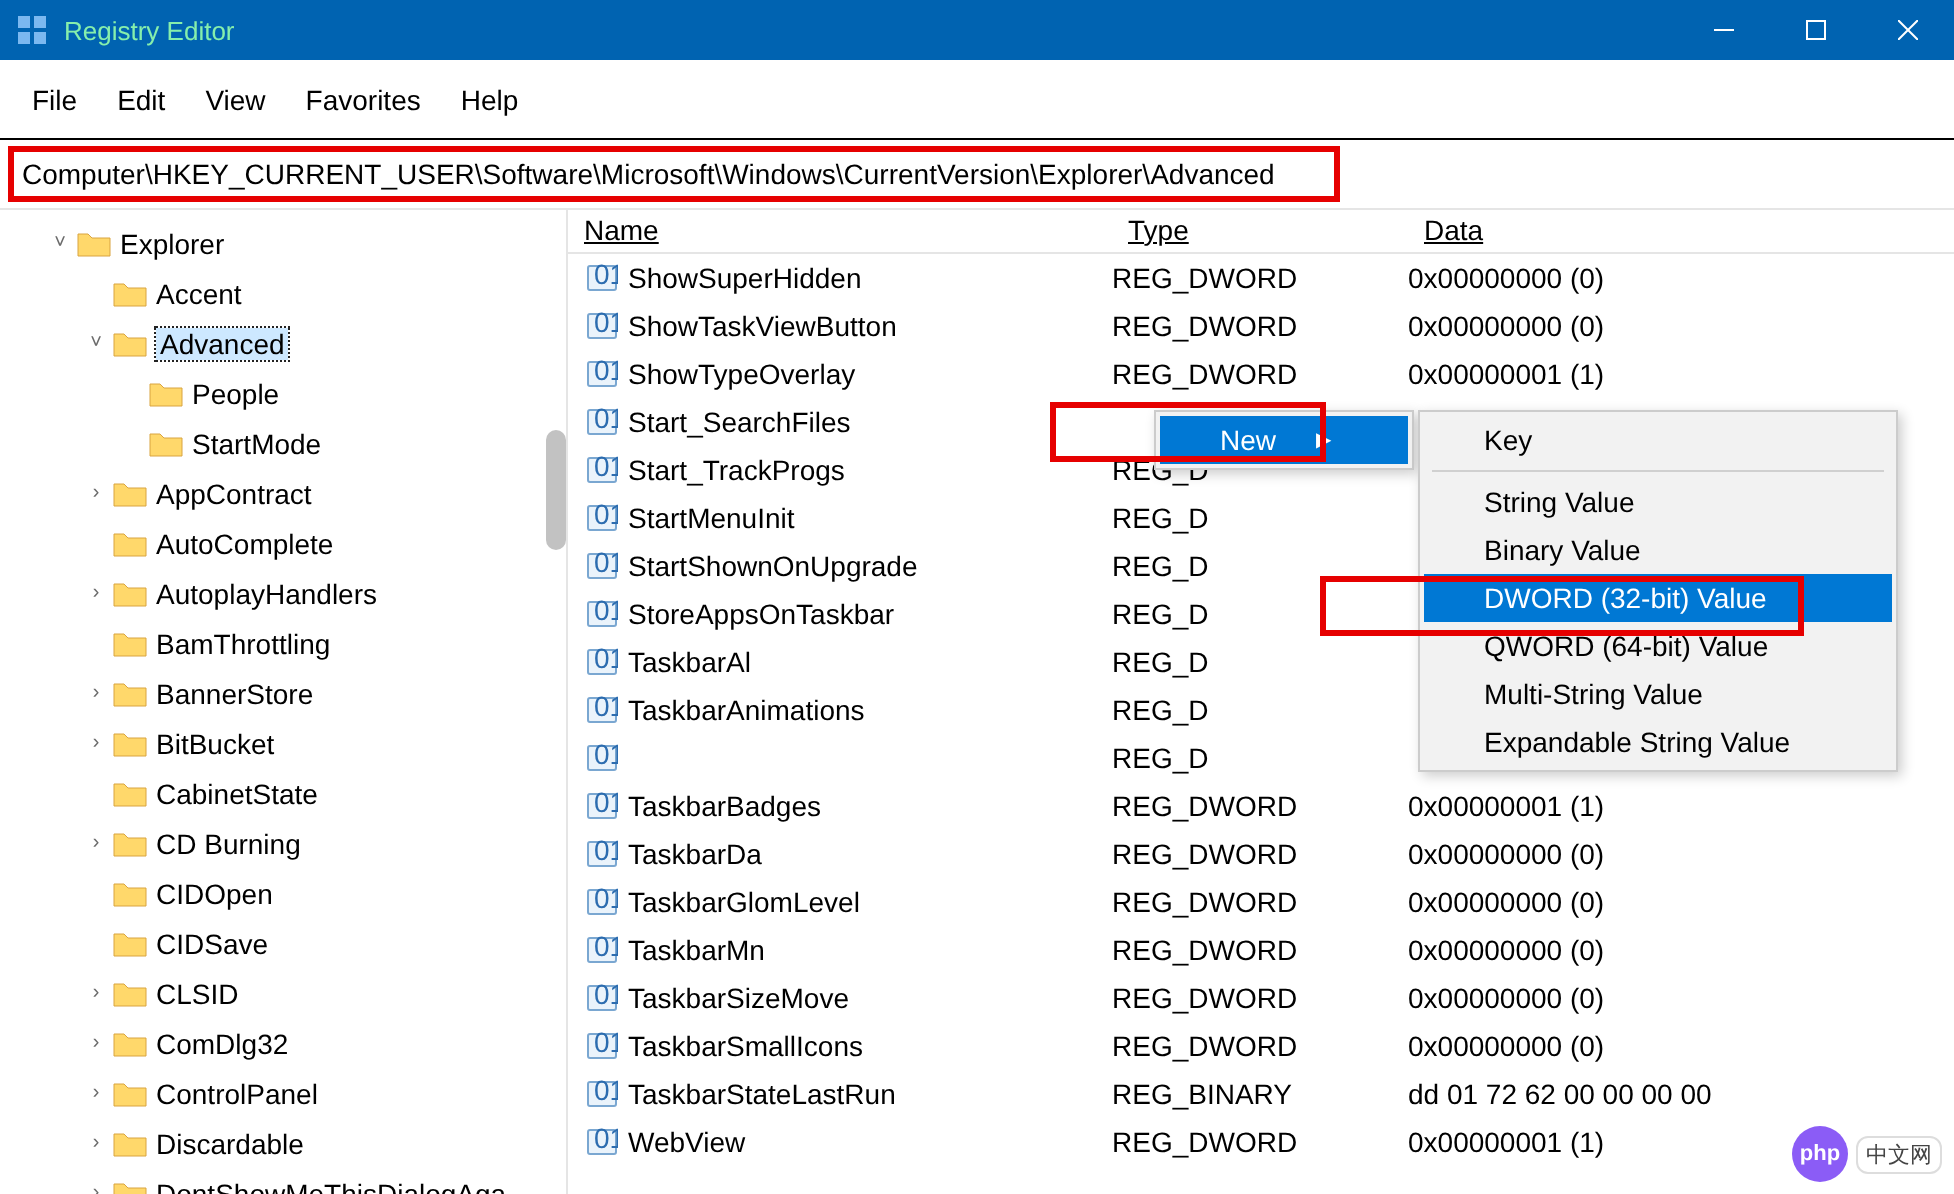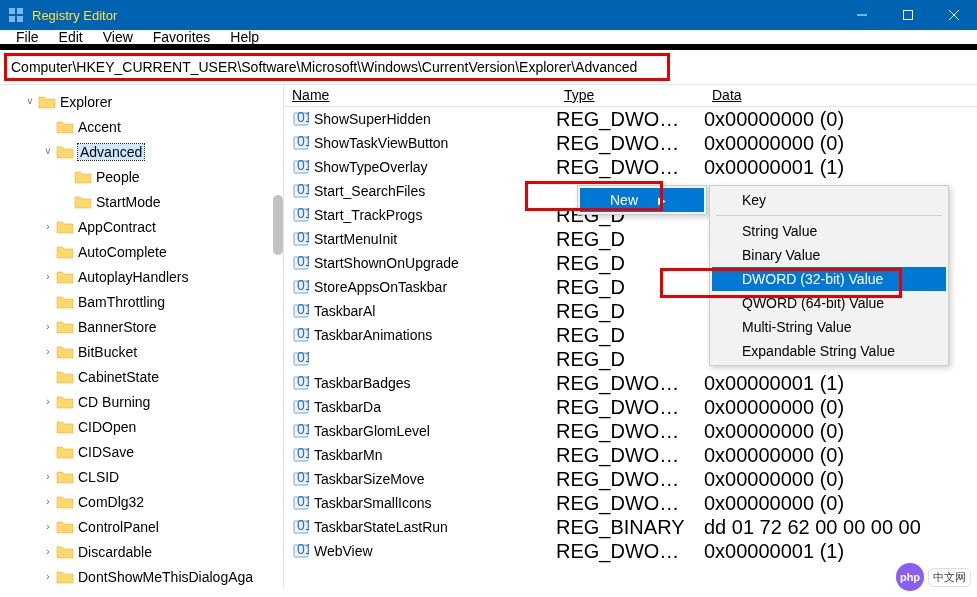--- a/index.html
+++ b/index.html
@@ -6,7 +6,7 @@
 body { background: #fff; width: 977px; height: 597px; overflow: hidden; position: relative; }
 
 
-.titlebar { background: #0063b1; color: #fde047; height: 30px; display: flex; align-items: center; padding-left: 8px; }
+.titlebar { background: #0063b1; color: #86efac; height: 30px; display: flex; align-items: center; padding-left: 8px; }
 .titlebar .app-icon { width: 16px; height: 16px; margin-right: 8px; display: inline-block; }
 .titlebar .app-icon svg { width: 16px; height: 16px; }
 .titlebar .title { flex: 1; font-size: 13px; }

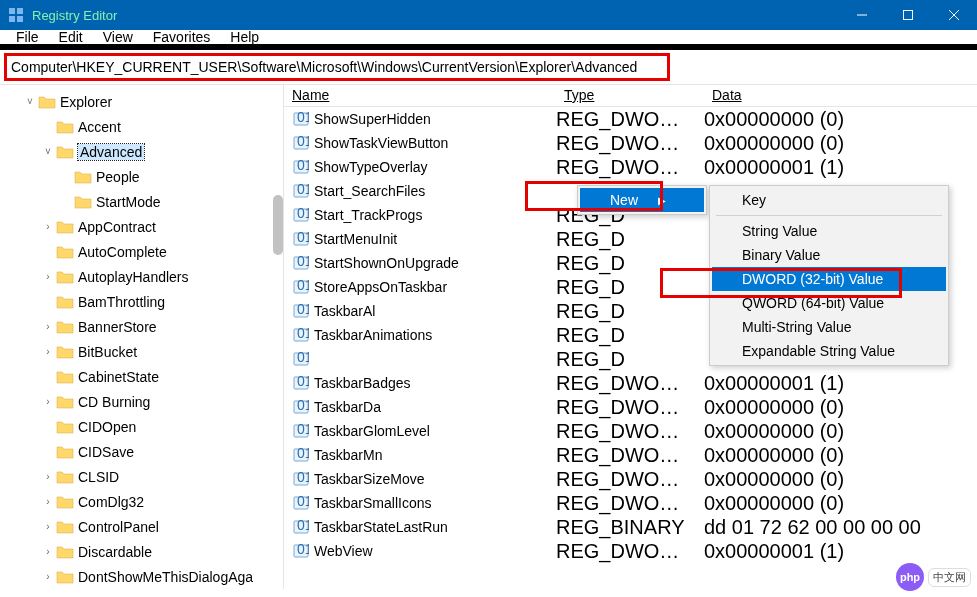--- a/index.html
+++ b/index.html
@@ -15,7 +15,7 @@
 .titlebar .win-btn svg { width: 10px; height: 10px; stroke: #fff; stroke-width: 1; fill: none; }
 
 
-.menubar { height: 20px; display: flex; align-items: center; padding: 0 6px; border-bottom: 6px solid #000000; }
+.menubar { height: 40px; display: flex; align-items: center; padding: 0 6px; border-bottom: 1px solid #000000; }
 .menubar .menu-item { padding: 2px 10px; font-size: 14px; }
 
 

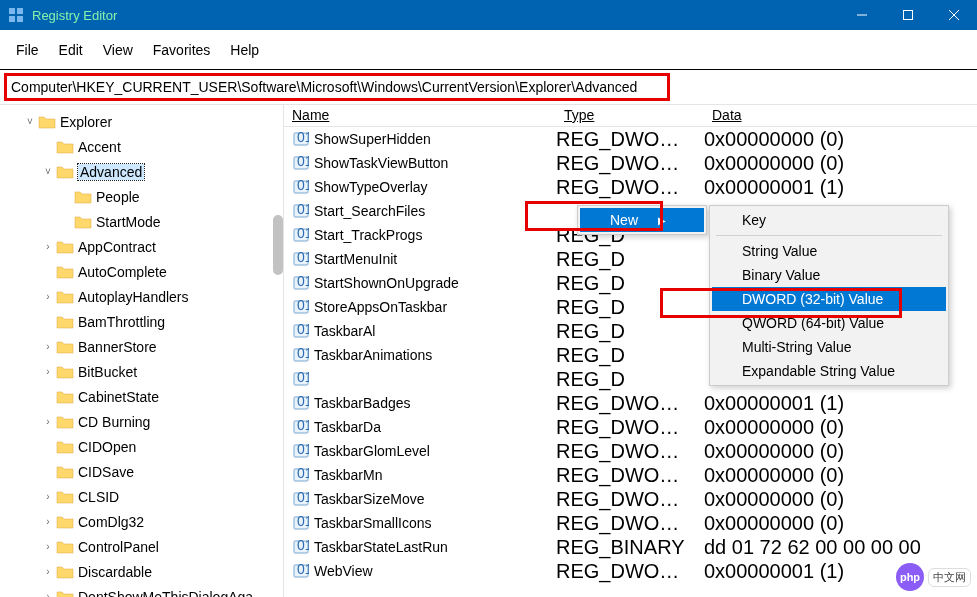--- a/index.html
+++ b/index.html
@@ -49,7 +49,7 @@
 .col-data { flex: 1; }
 .list-rows { }
 .list-row { display: flex; align-items: center; height: 24px; }
-.list-row .cell { padding: 0 8px; font-size: 20px; overflow: hidden; text-overflow: ellipsis; white-space: nowrap; }
+.list-row .cell { padding: 0 8px; font-size: 14px; overflow: hidden; text-overflow: ellipsis; white-space: nowrap; }
 .list-row .reg-icon { width: 18px; height: 18px; margin-left: 8px; margin-right: 4px; display: inline-flex; align-items: center; justify-content: center; flex-shrink: 0;}
 .list-row .reg-icon svg { width: 16px; height: 16px; }
 .list-row .name-cell { width: 264px; display: flex; align-items: center; }

